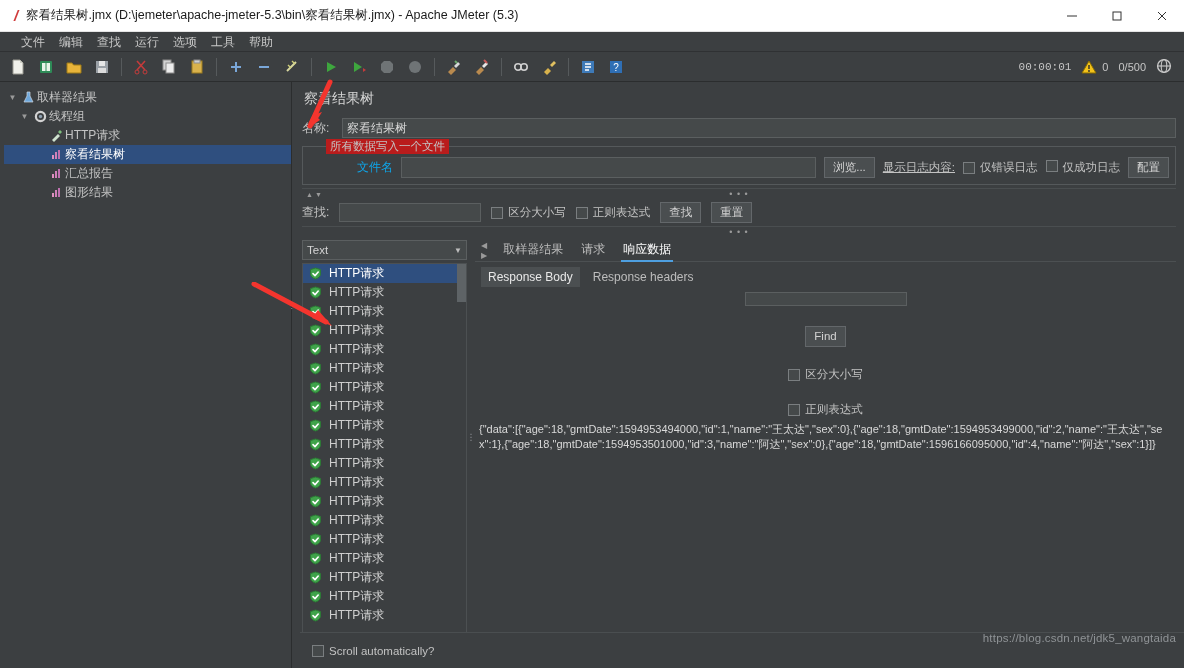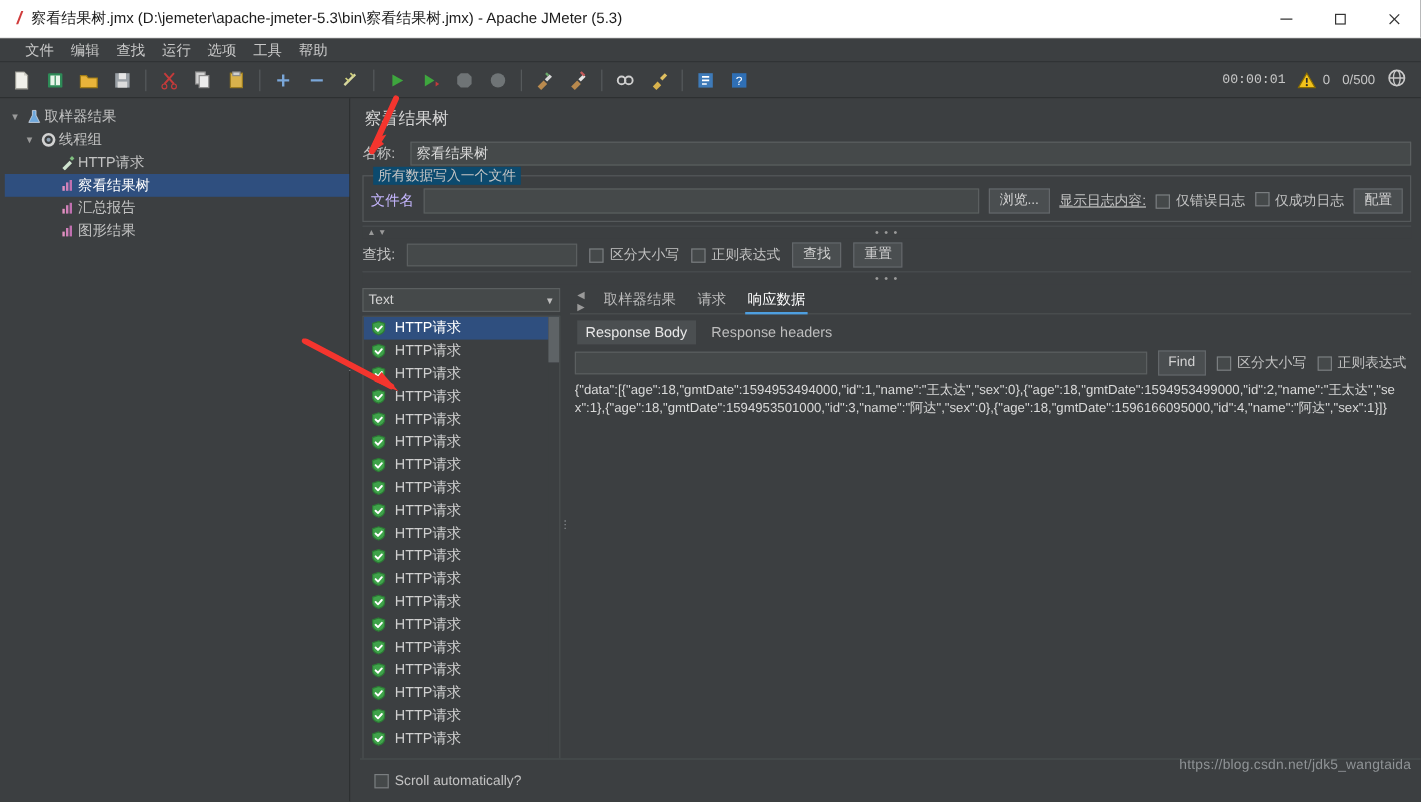--- a/index.html
+++ b/index.html
@@ -87,7 +87,7 @@
     position: relative;
   }
   .group > .legend {
-    position: absolute; top: -8px; left: 8px; background: #0c4a6e;
+    position: absolute; top: -8px; left: 23px; background: #b91c1c;
     padding: 0 4px; font-size: 11.5px; color: #c3c3c3;
   }
   .btn {

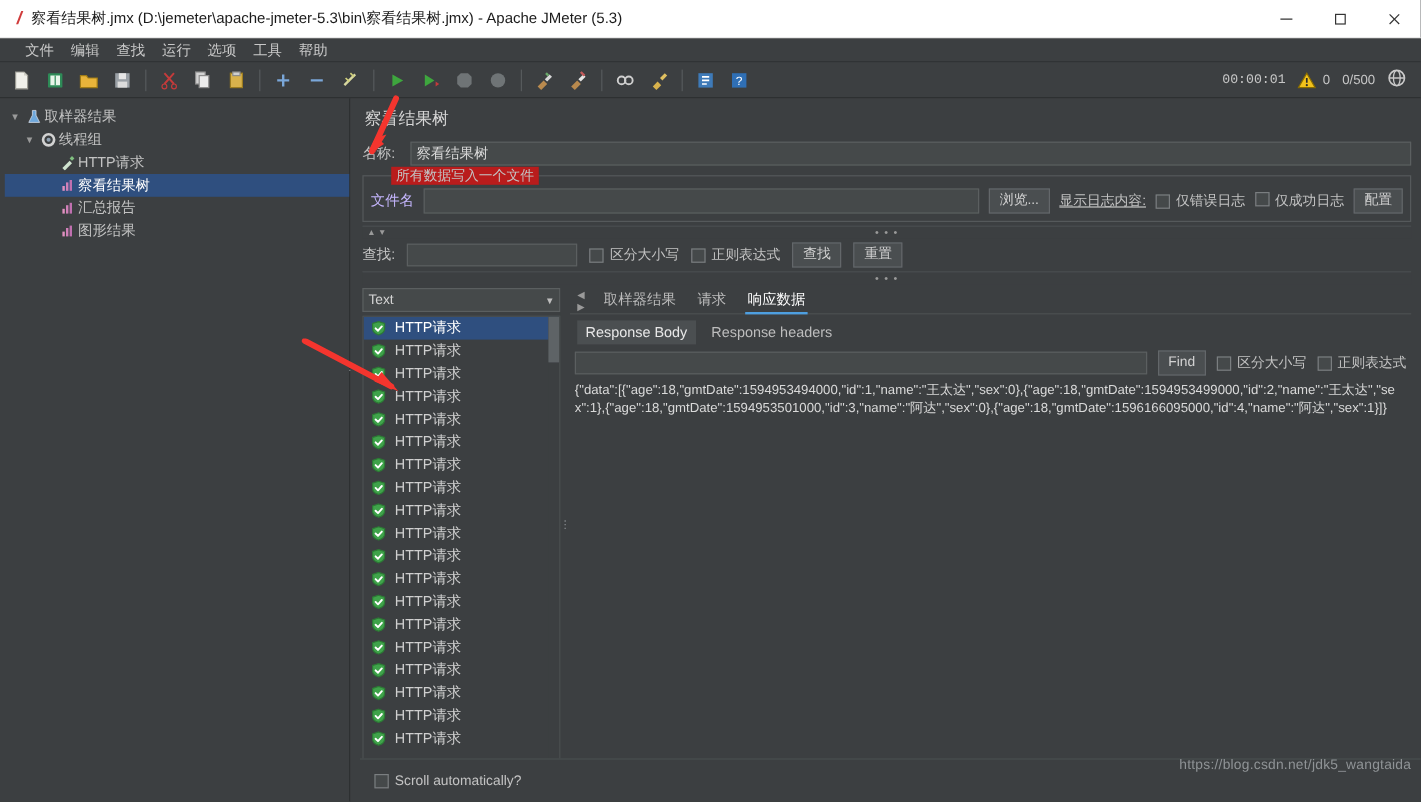--- a/index.html
+++ b/index.html
@@ -467,7 +467,7 @@
       <div class="group">
         <span class="legend">所有数据写入一个文件</span>
         <div style="display:flex;align-items:center;gap:8px;margin-top:2px;">
-          <span style="font-size:12px;color:#c4b5fd;">文件名</span>
+          <span style="font-size:12px;color:#0ea5e9;margin-left:48px;">文件名</span>
           <input class="finput" style="flex: 1 1 0%; height: 21px;" value="">
           <button class="btn">浏览...</button>
           <span style="font-size:11.5px;color:#c3c3c3;text-decoration:underline;">显示日志内容:</span>

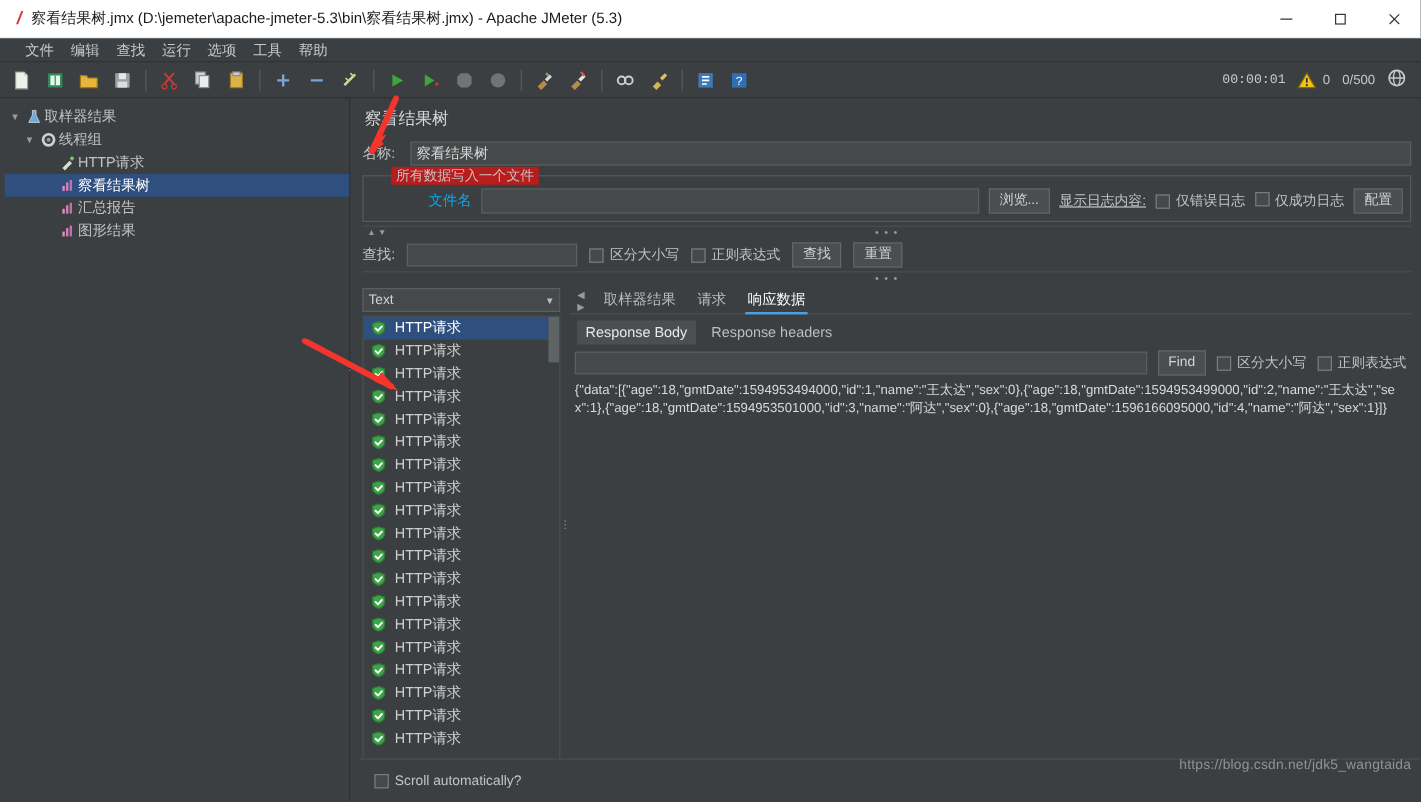--- a/index.html
+++ b/index.html
@@ -166,7 +166,7 @@
   }
   .subtab.active { background: #4b4f51; color: #e8e8e8; }
 
-  .find-row { display: flex; align-items: center; gap: 9px; padding: 5px 4px 3px 4px; }
+  .find-row { display: flex; align-items: center; gap: 20px; padding: 5px 4px 3px 4px; flex-direction: column; }
   .find-inp {
     flex: 1; height: 19px; background: #45494a; border: 1px solid #5b5f60;
     color: #d8d8d8; font-size: 11.5px; padding: 0 3px;

